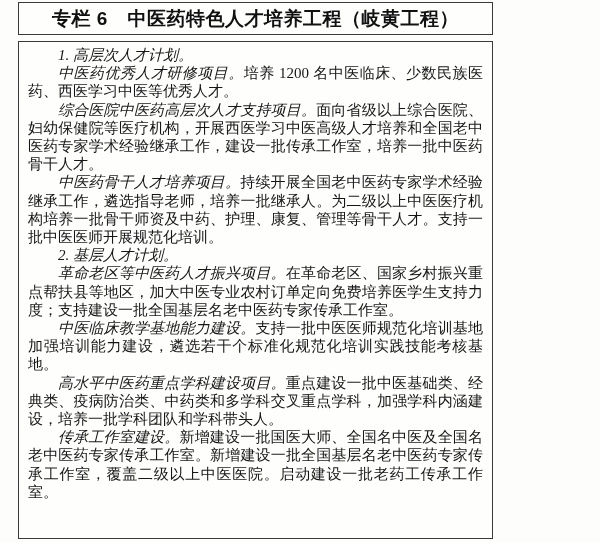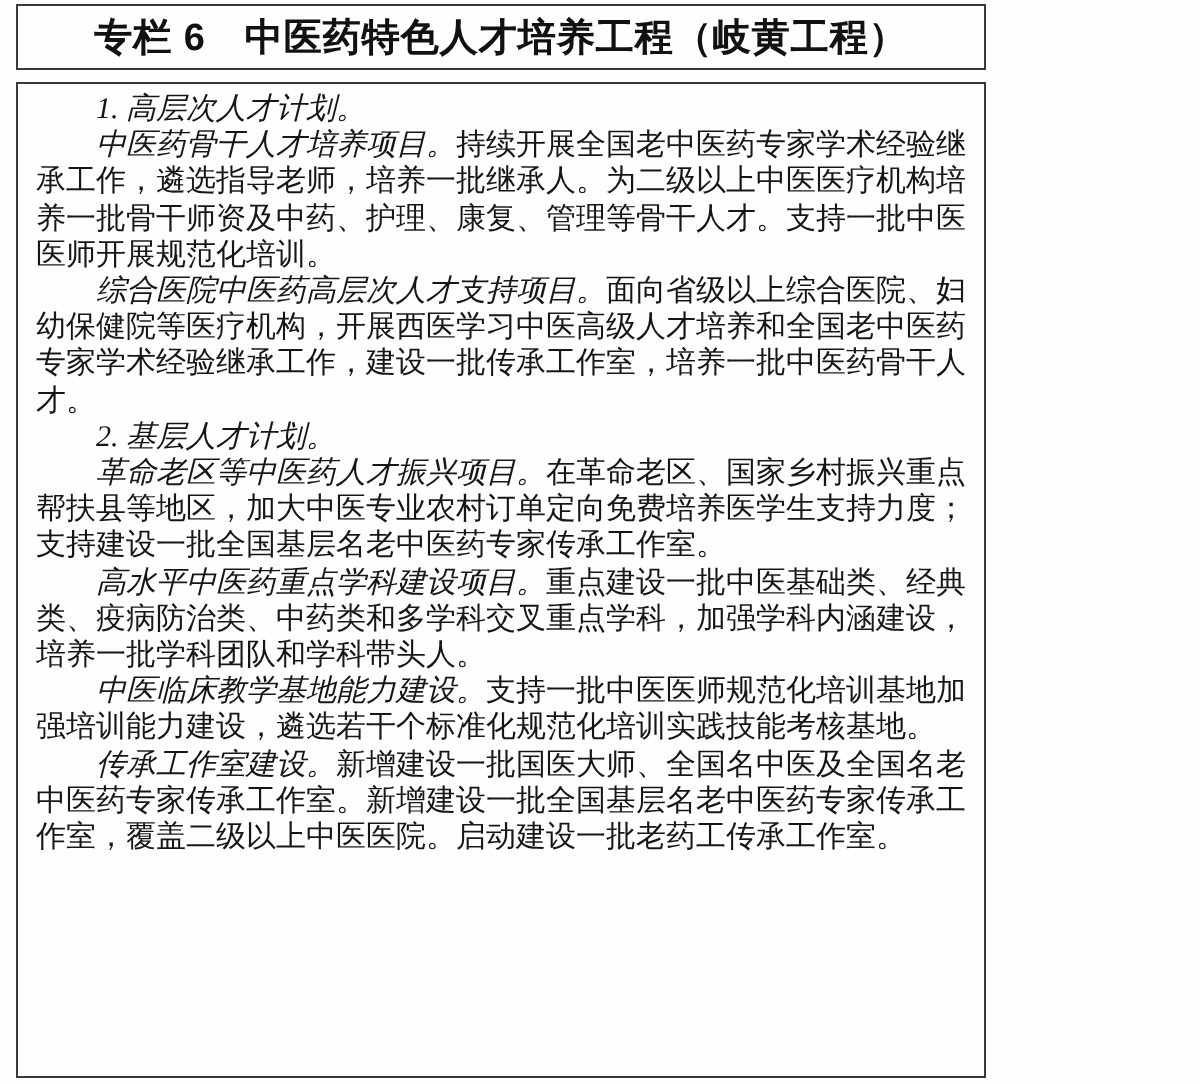--- a/index.html
+++ b/index.html
@@ -12,7 +12,7 @@
     width: 496px;
     height: 542px;
     box-sizing: border-box;
-    padding: 2px 3px 3px 8px;
+    padding: 2px 3px 3px 18px;
     background: #fdfdfb;
     color: #161616;
   }

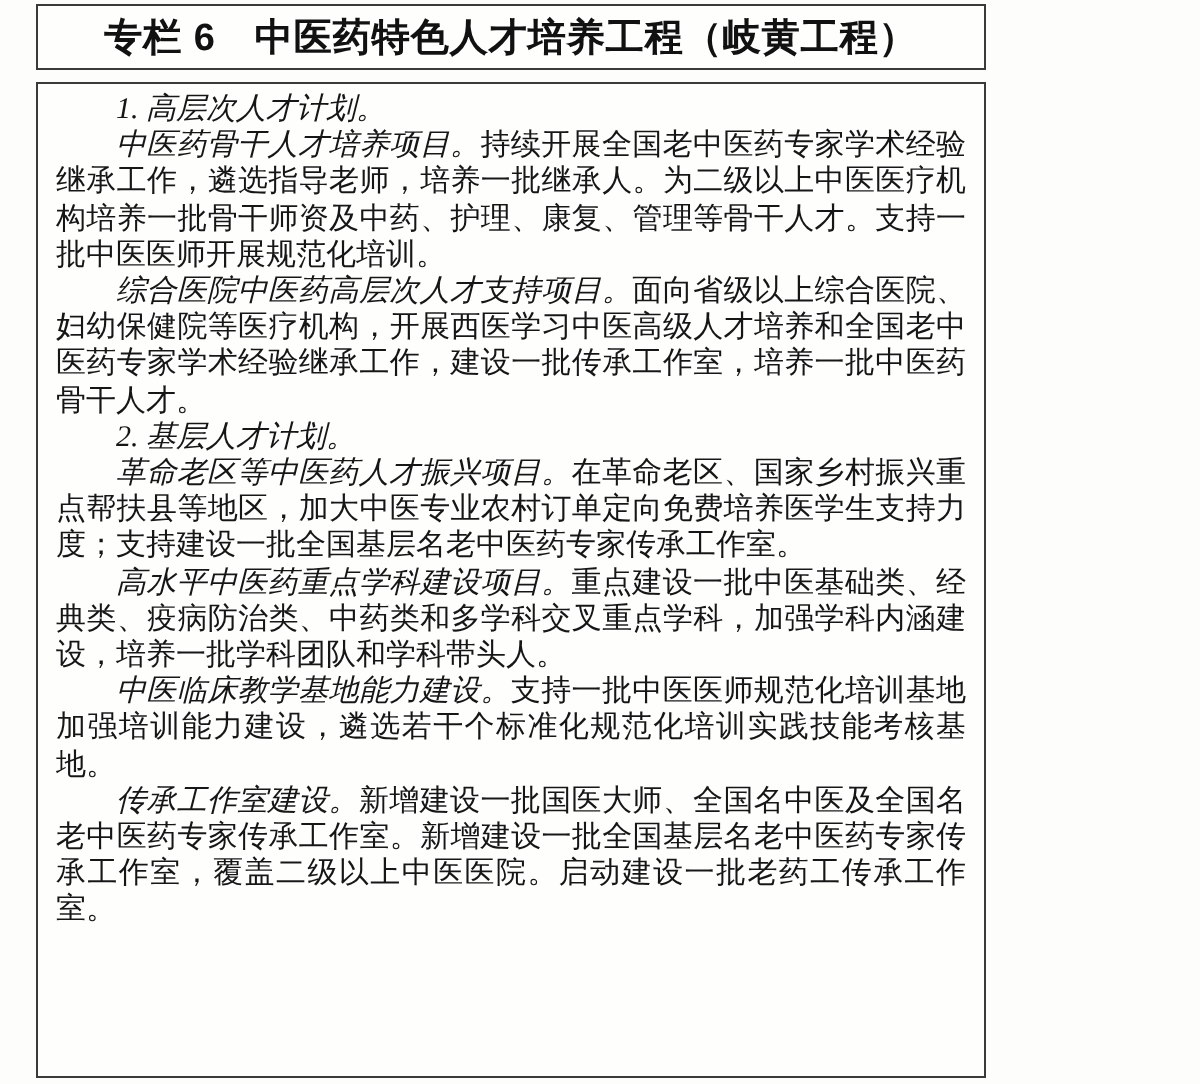--- a/index.html
+++ b/index.html
@@ -64,6 +64,7 @@
   <div class="body-box">
 
     <p class="kai">1. 高层次人才计划。</p>
+    <p><span class="kai">中医药优秀人才研修项目。</span><span>培养 1200 名中医临床、少数民族医药、西医学习中医等优秀人才。</span></p>
     <p><span class="kai">中医药骨干人才培养项目。</span><span>持续开展全国老中医药专家学术经验继承工作，遴选指导老师，培养一批继承人。为二级以上中医医疗机构培养一批骨干师资及中药、护理、康复、管理等骨干人才。支持一批中医医师开展规范化培训。</span></p>
     <p><span class="kai">综合医院中医药高层次人才支持项目。</span><span>面向省级以上综合医院、妇幼保健院等医疗机构，开展西医学习中医高级人才培养和全国老中医药专家学术经验继承工作，建设一批传承工作室，培养一批中医药骨干人才。</span></p>
 

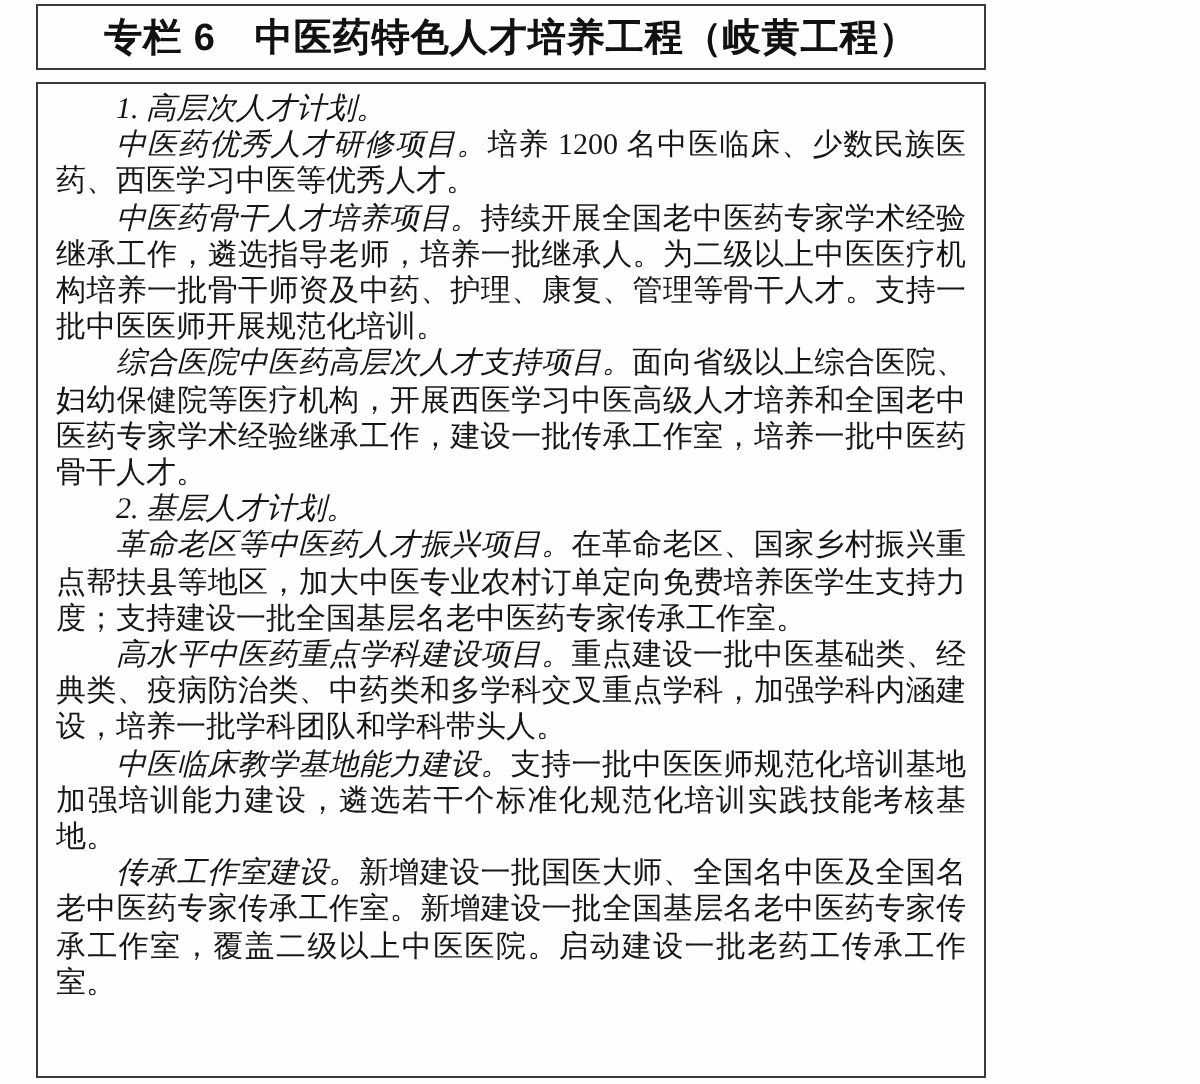--- a/index.html
+++ b/index.html
@@ -65,8 +65,8 @@
 
     <p class="kai">1. 高层次人才计划。</p>
     <p><span class="kai">中医药优秀人才研修项目。</span><span>培养 1200 名中医临床、少数民族医药、西医学习中医等优秀人才。</span></p>
+    <p><span class="kai">综合医院中医药高层次人才支持项目。</span><span>面向省级以上综合医院、妇幼保健院等医疗机构，开展西医学习中医高级人才培养和全国老中医药专家学术经验继承工作，建设一批传承工作室，培养一批中医药骨干人才。</span></p>
     <p><span class="kai">中医药骨干人才培养项目。</span><span>持续开展全国老中医药专家学术经验继承工作，遴选指导老师，培养一批继承人。为二级以上中医医疗机构培养一批骨干师资及中药、护理、康复、管理等骨干人才。支持一批中医医师开展规范化培训。</span></p>
-    <p><span class="kai">综合医院中医药高层次人才支持项目。</span><span>面向省级以上综合医院、妇幼保健院等医疗机构，开展西医学习中医高级人才培养和全国老中医药专家学术经验继承工作，建设一批传承工作室，培养一批中医药骨干人才。</span></p>
 
     <p class="kai">2. 基层人才计划。</p>
     <p><span class="kai">革命老区等中医药人才振兴项目。</span><span>在革命老区、国家乡村振兴重点帮扶县等地区，加大中医专业农村订单定向免费培养医学生支持力度；支持建设一批全国基层名老中医药专家传承工作室。</span></p>

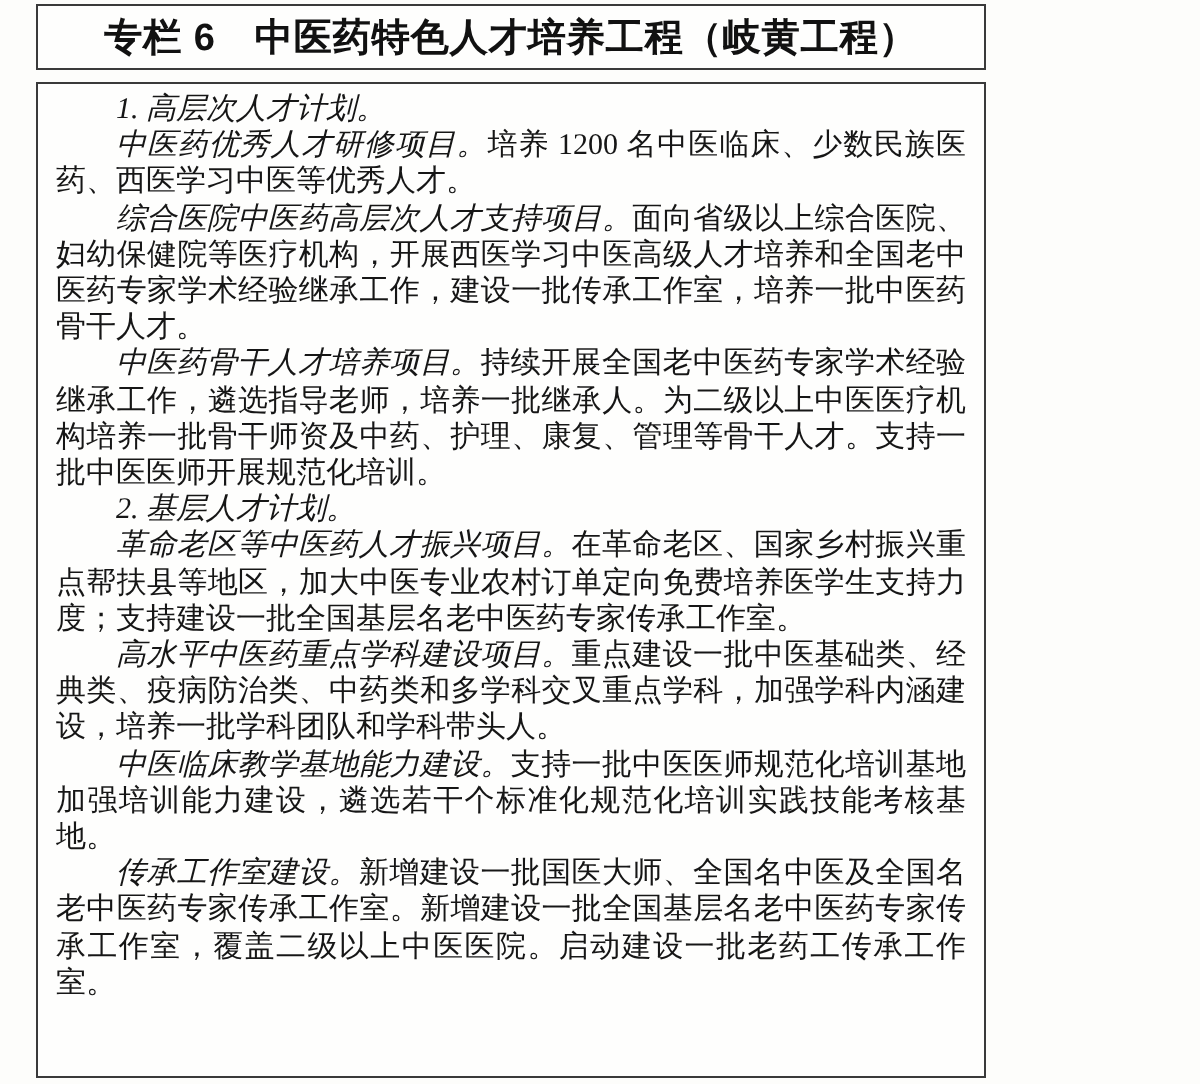--- a/index.html
+++ b/index.html
@@ -71,8 +71,8 @@
     <p class="kai">2. 基层人才计划。</p>
     <p><span class="kai">革命老区等中医药人才振兴项目。</span><span>在革命老区、国家乡村振兴重点帮扶县等地区，加大中医专业农村订单定向免费培养医学生支持力度；支持建设一批全国基层名老中医药专家传承工作室。</span></p>
 
+    <p><span class="kai">中医临床教学基地能力建设。</span><span>支持一批中医医师规范化培训基地加强培训能力建设，遴选若干个标准化规范化培训实践技能考核基地。</span></p>
     <p><span class="kai">高水平中医药重点学科建设项目。</span><span>重点建设一批中医基础类、经典类、疫病防治类、中药类和多学科交叉重点学科，加强学科内涵建设，培养一批学科团队和学科带头人。</span></p>
-    <p><span class="kai">中医临床教学基地能力建设。</span><span>支持一批中医医师规范化培训基地加强培训能力建设，遴选若干个标准化规范化培训实践技能考核基地。</span></p>
     <p><span class="kai">传承工作室建设。</span><span>新增建设一批国医大师、全国名中医及全国名老中医药专家传承工作室。新增建设一批全国基层名老中医药专家传承工作室，覆盖二级以上中医医院。启动建设一批老药工传承工作室。</span></p>
 
   </div>

